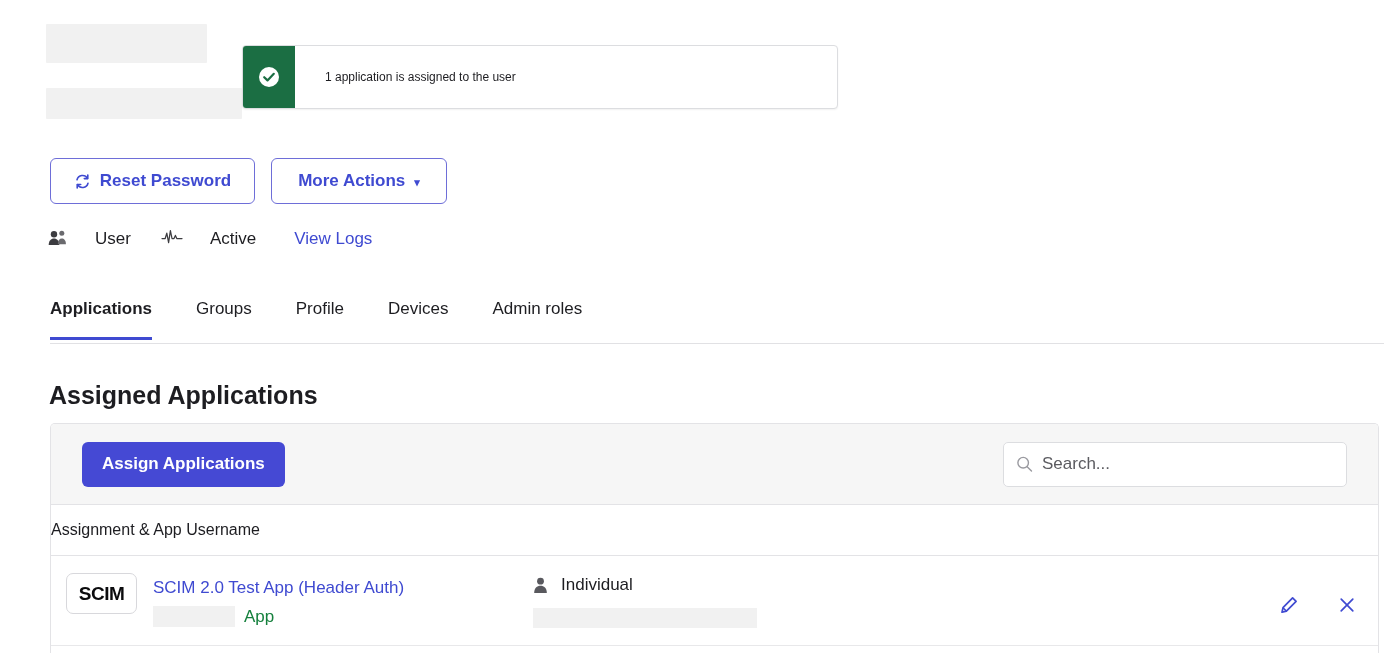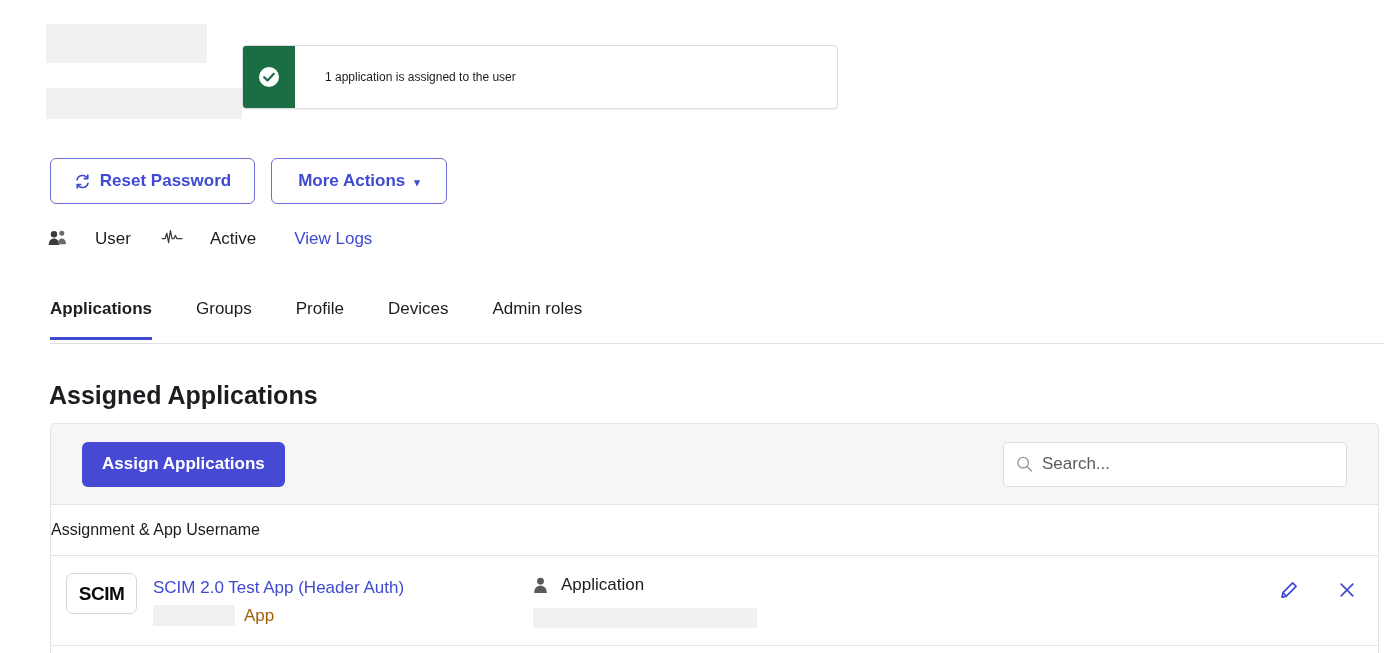--- a/index.html
+++ b/index.html
@@ -234,7 +234,7 @@
   
   .table-row {
     display: flex;
-    align-items: flex-start;
+    align-items: center;
     min-height: 85px;
     border-bottom: 1px solid #e8e8ea;
     padding: 17px 14px 17px 0;

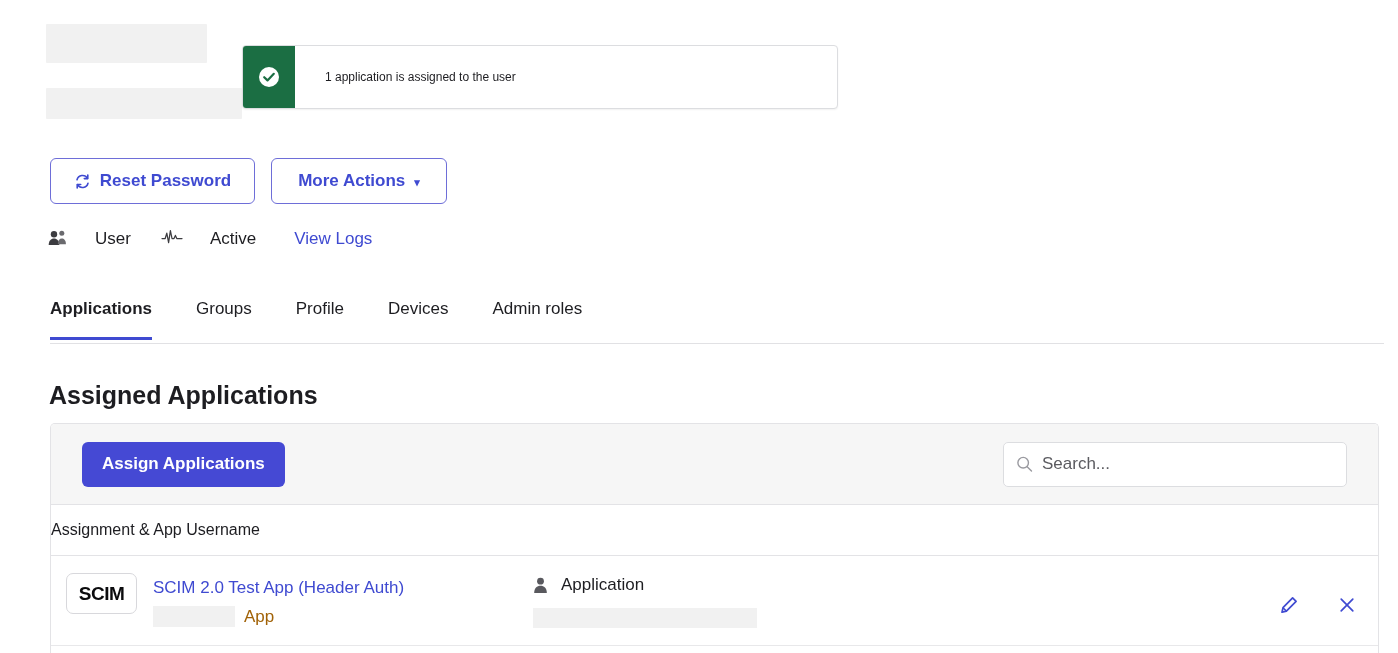--- a/index.html
+++ b/index.html
@@ -430,7 +430,7 @@
             <path d="M1.2 16 C1.2 11.2 4 8.8 7.5 8.8 C11 8.8 13.8 11.2 13.8 16 Z" fill="#59595e"></path>
           </svg>
         </span>
-        <span>Application</span>
+        <span>Individual</span>
       </div>
       <div id="assign-redact"></div>
     </div>

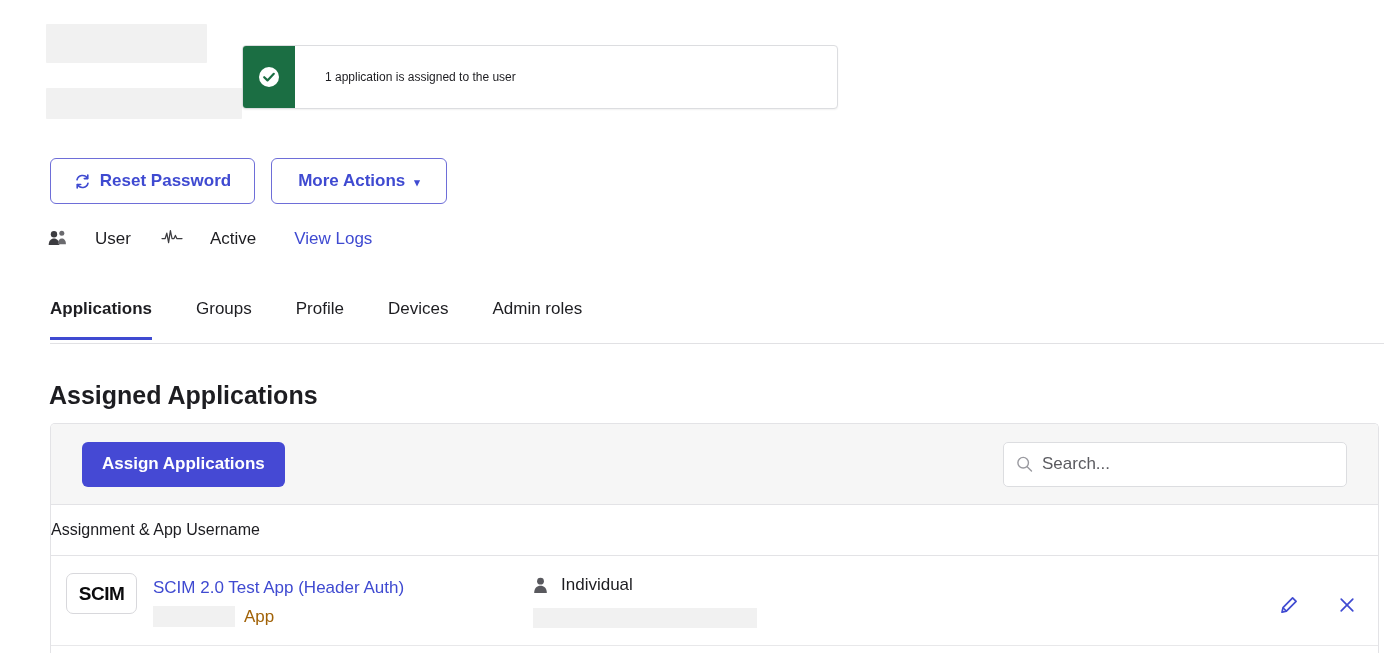--- a/index.html
+++ b/index.html
@@ -287,7 +287,7 @@
   #app-second-text {
     position: relative;
     margin-left: 91px;
-    color: #a16207;
+    color: #15803d;
     cursor: pointer;
     margin-top: 9px;
   }

